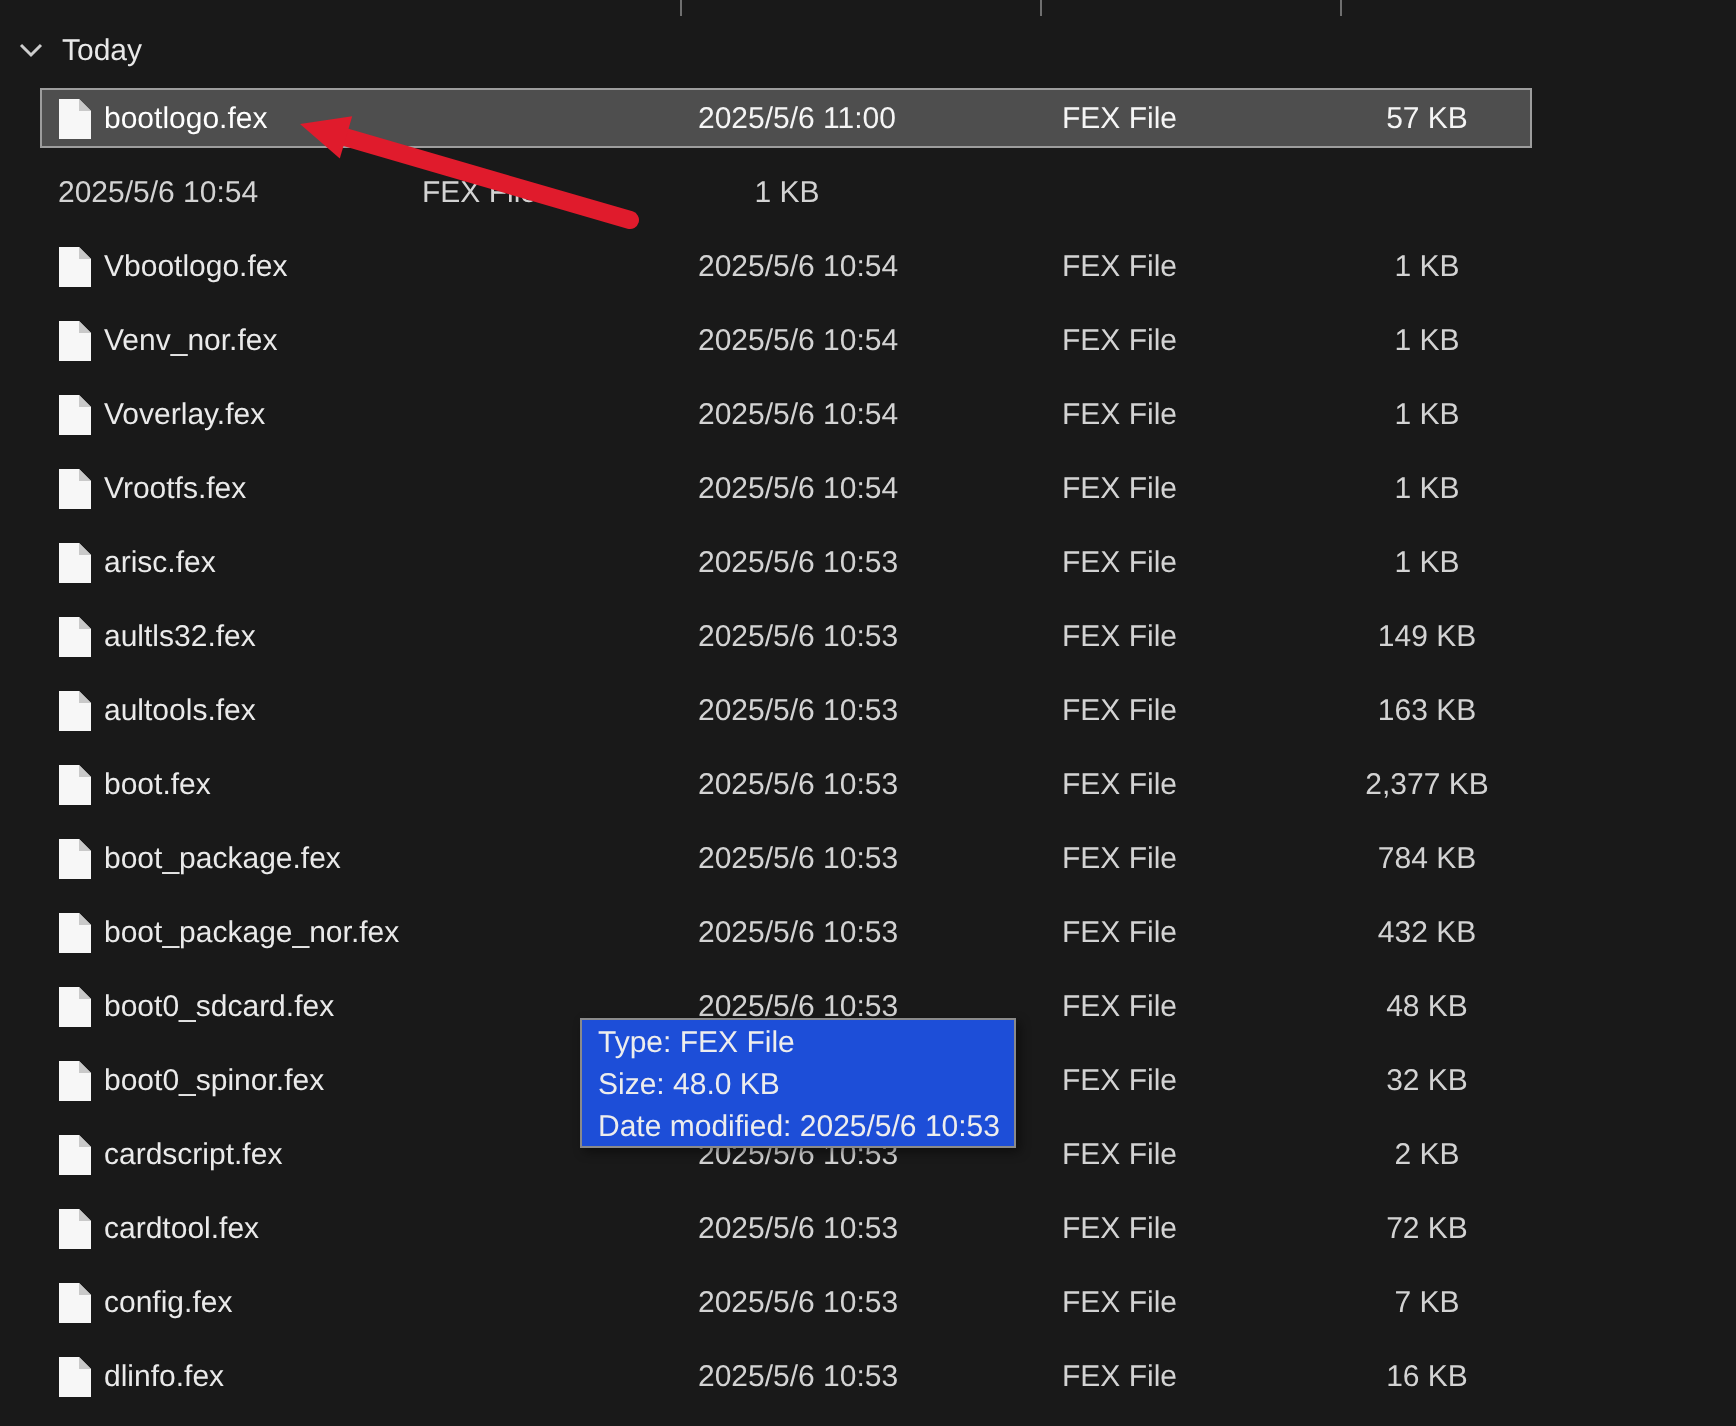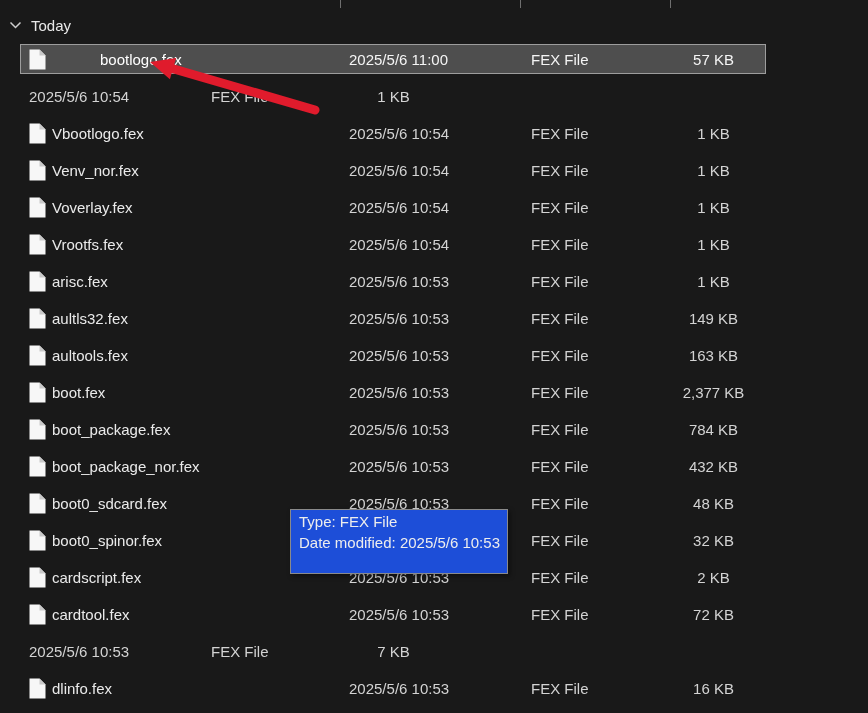--- a/index.html
+++ b/index.html
@@ -25,7 +25,7 @@
     padding-left:8px;border:1px solid transparent;font-size:15px;color:#d3d3d3;
   }
   .row.selected{background:#4e4e4e;border-color:#9d9d9d;color:#f5f5f5;}
-  .row.selected .fname{color:#ffffff;margin-left:48px;}
+  .row.selected .fname{color:#ffffff;}
   .cell{white-space:nowrap;overflow:hidden;}
   .name-cell{width:320px;display:flex;align-items:center;gap:6px;flex:0 0 320px;}
   .fname{color:#eaeaea;}

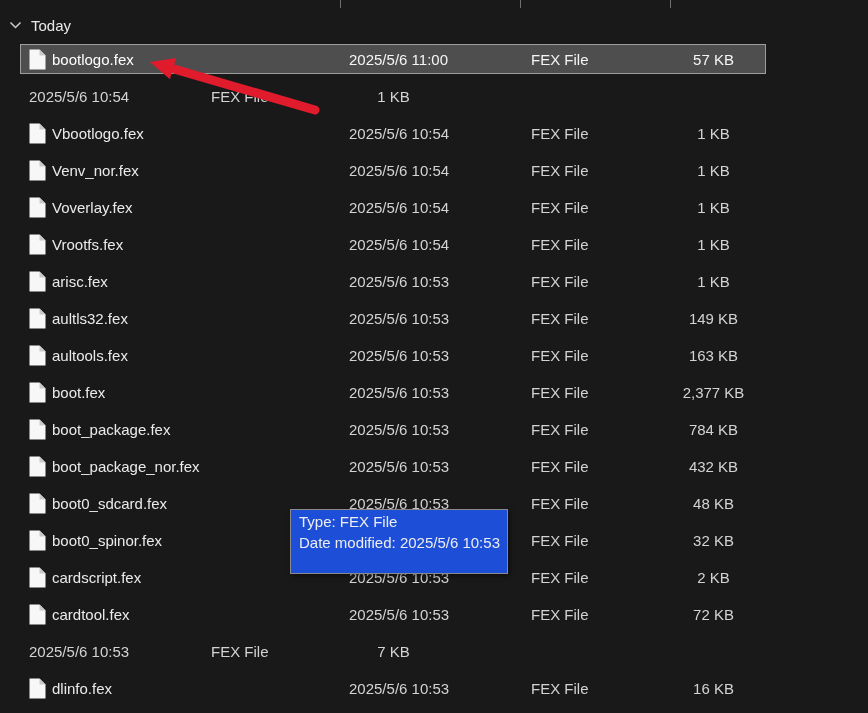--- a/index.html
+++ b/index.html
@@ -270,6 +270,7 @@
 
   <div class="tooltip">
     <div>Type: FEX File</div>
+    <div>Size: 48.0 KB</div>
     <div>Date modified: 2025/5/6 10:53</div>
   </div>
 

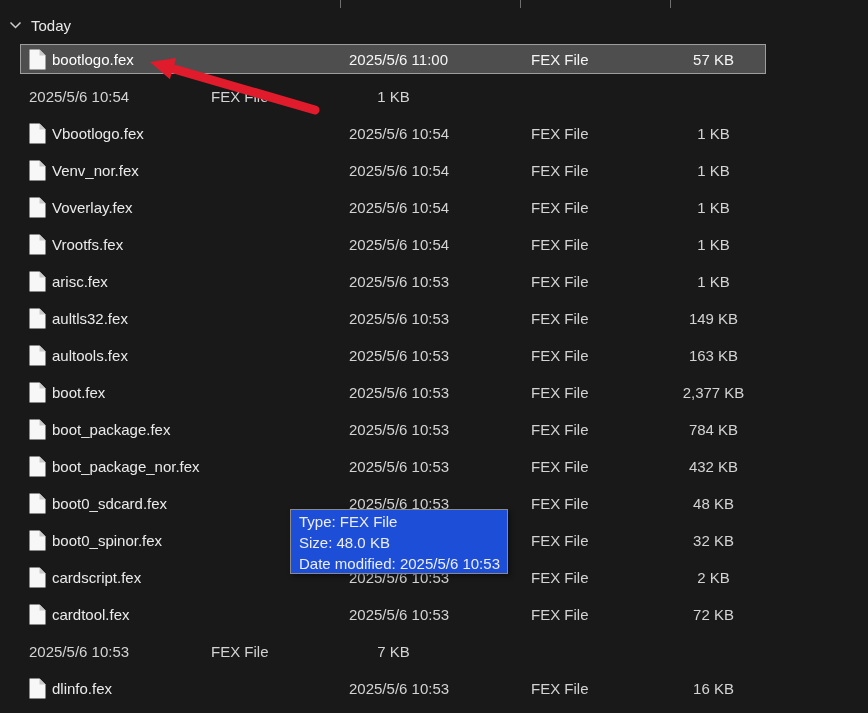--- a/index.html
+++ b/index.html
@@ -250,6 +250,13 @@
       <span class="cell size-cell">72 KB</span>
     </div>
       <div class="row">
+      <span class="cell name-cell">
+        <svg class="file-icon" width="17" height="21" viewBox="0 0 17 21">
+          <path d="M0.5,0.5 H10.5 L16.5,6.5 V20.5 H0.5 Z" fill="#f7f7f7"></path>
+          <path d="M10.5,0.5 V6.5 H16.5 Z" fill="#c9c9c9"></path>
+        </svg>
+        <span class="fname">config.fex</span>
+      </span>
       <span class="cell date-cell">2025/5/6 10:53</span>
       <span class="cell type-cell">FEX File</span>
       <span class="cell size-cell">7 KB</span>

